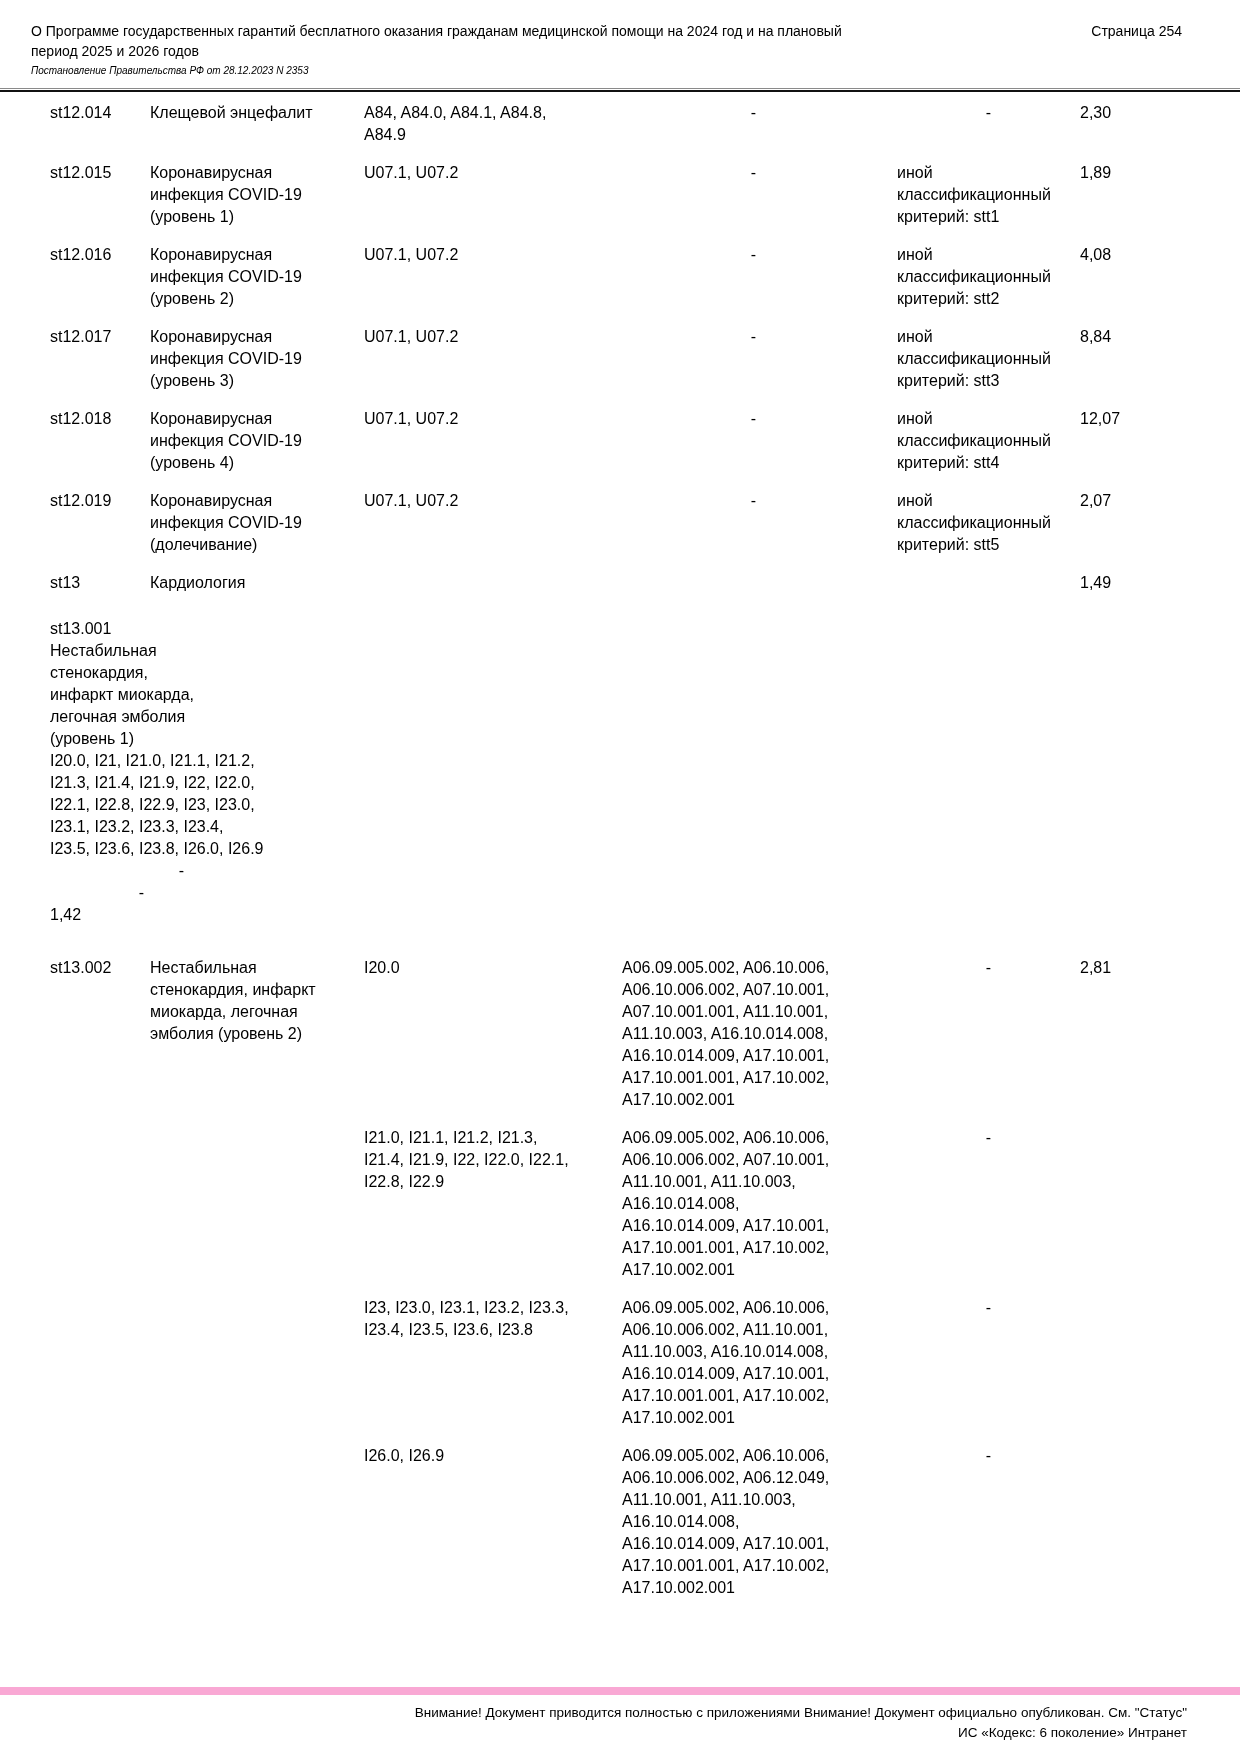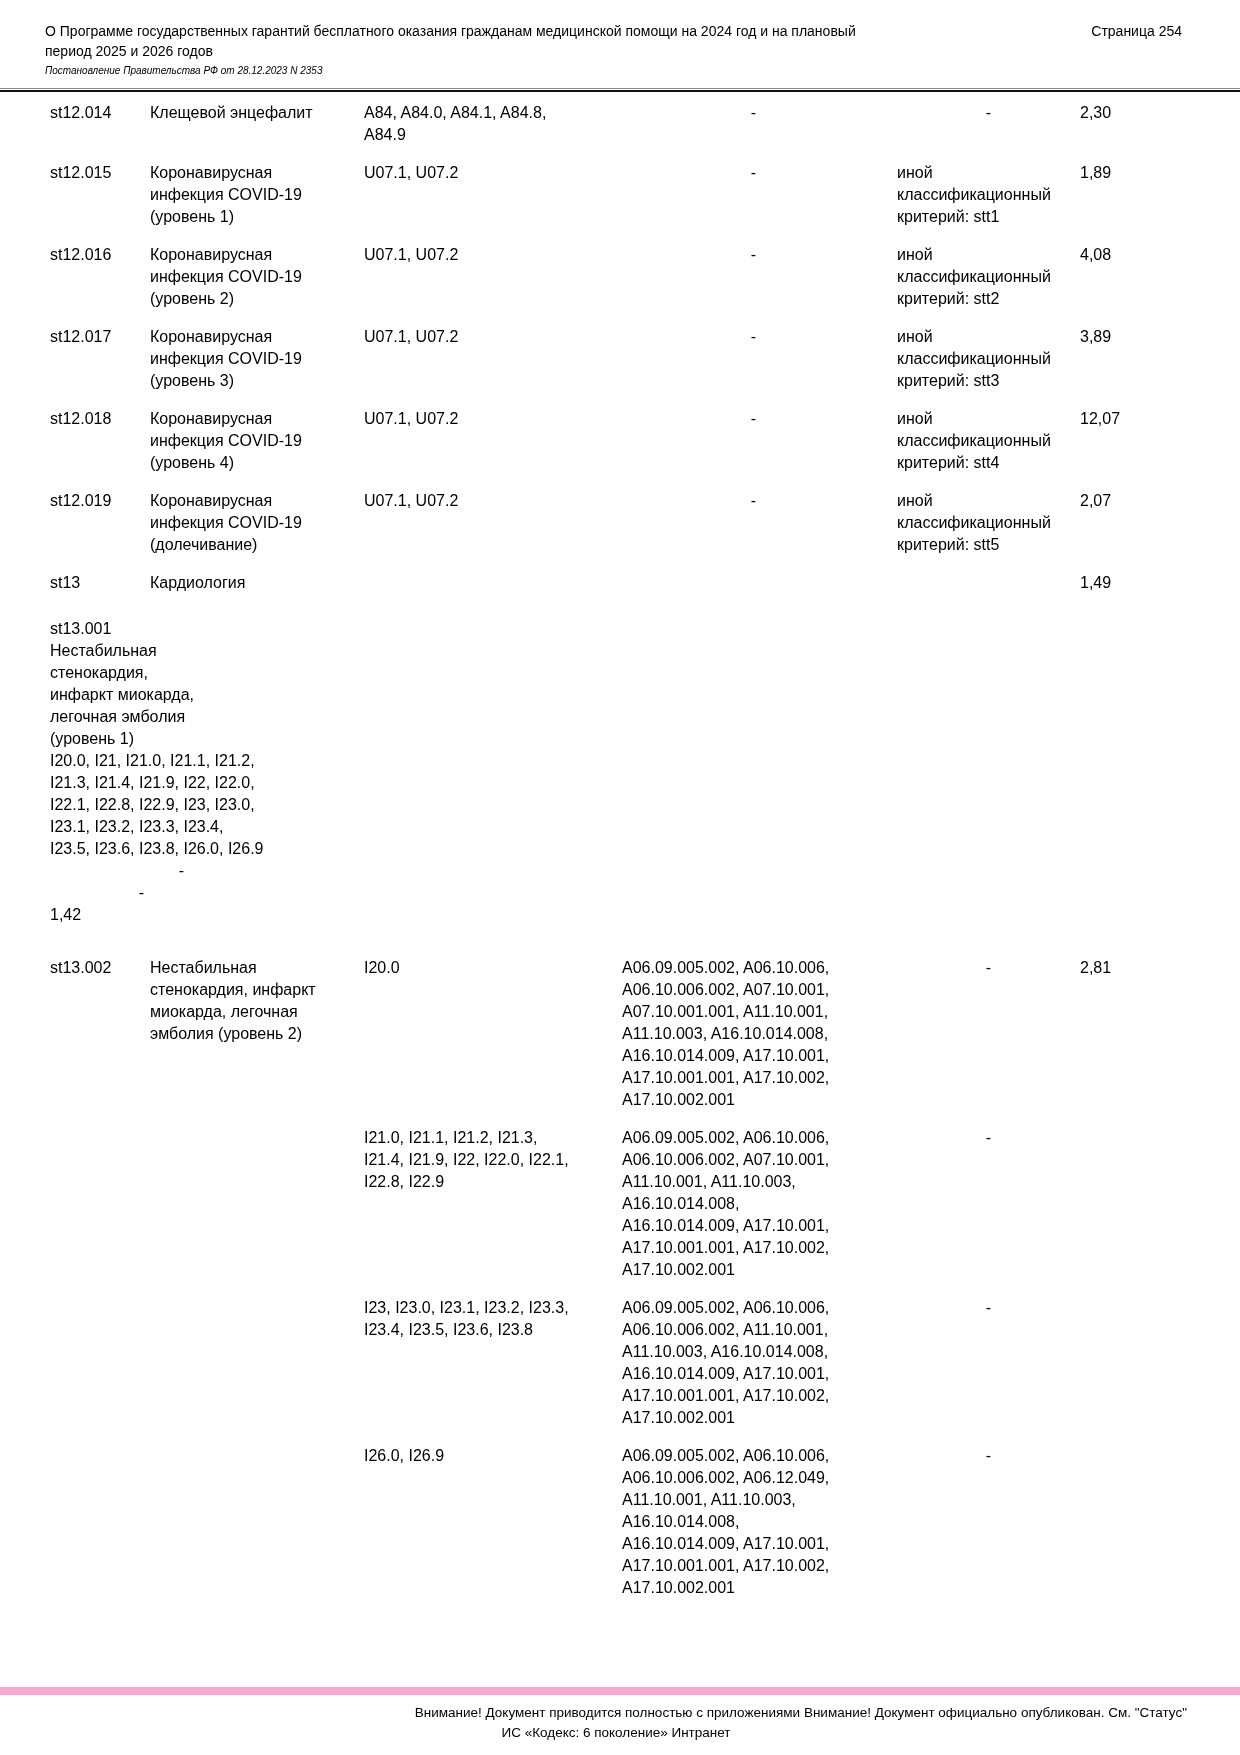--- a/index.html
+++ b/index.html
@@ -12,7 +12,7 @@
     overflow:hidden;
   }
   
-  .header{padding:21px 58px 0 45px;}
+  .header{padding:21px 58px 0 31px;}
   .header-row{display:flex;align-items:flex-start;}
   .title{
     flex:1;

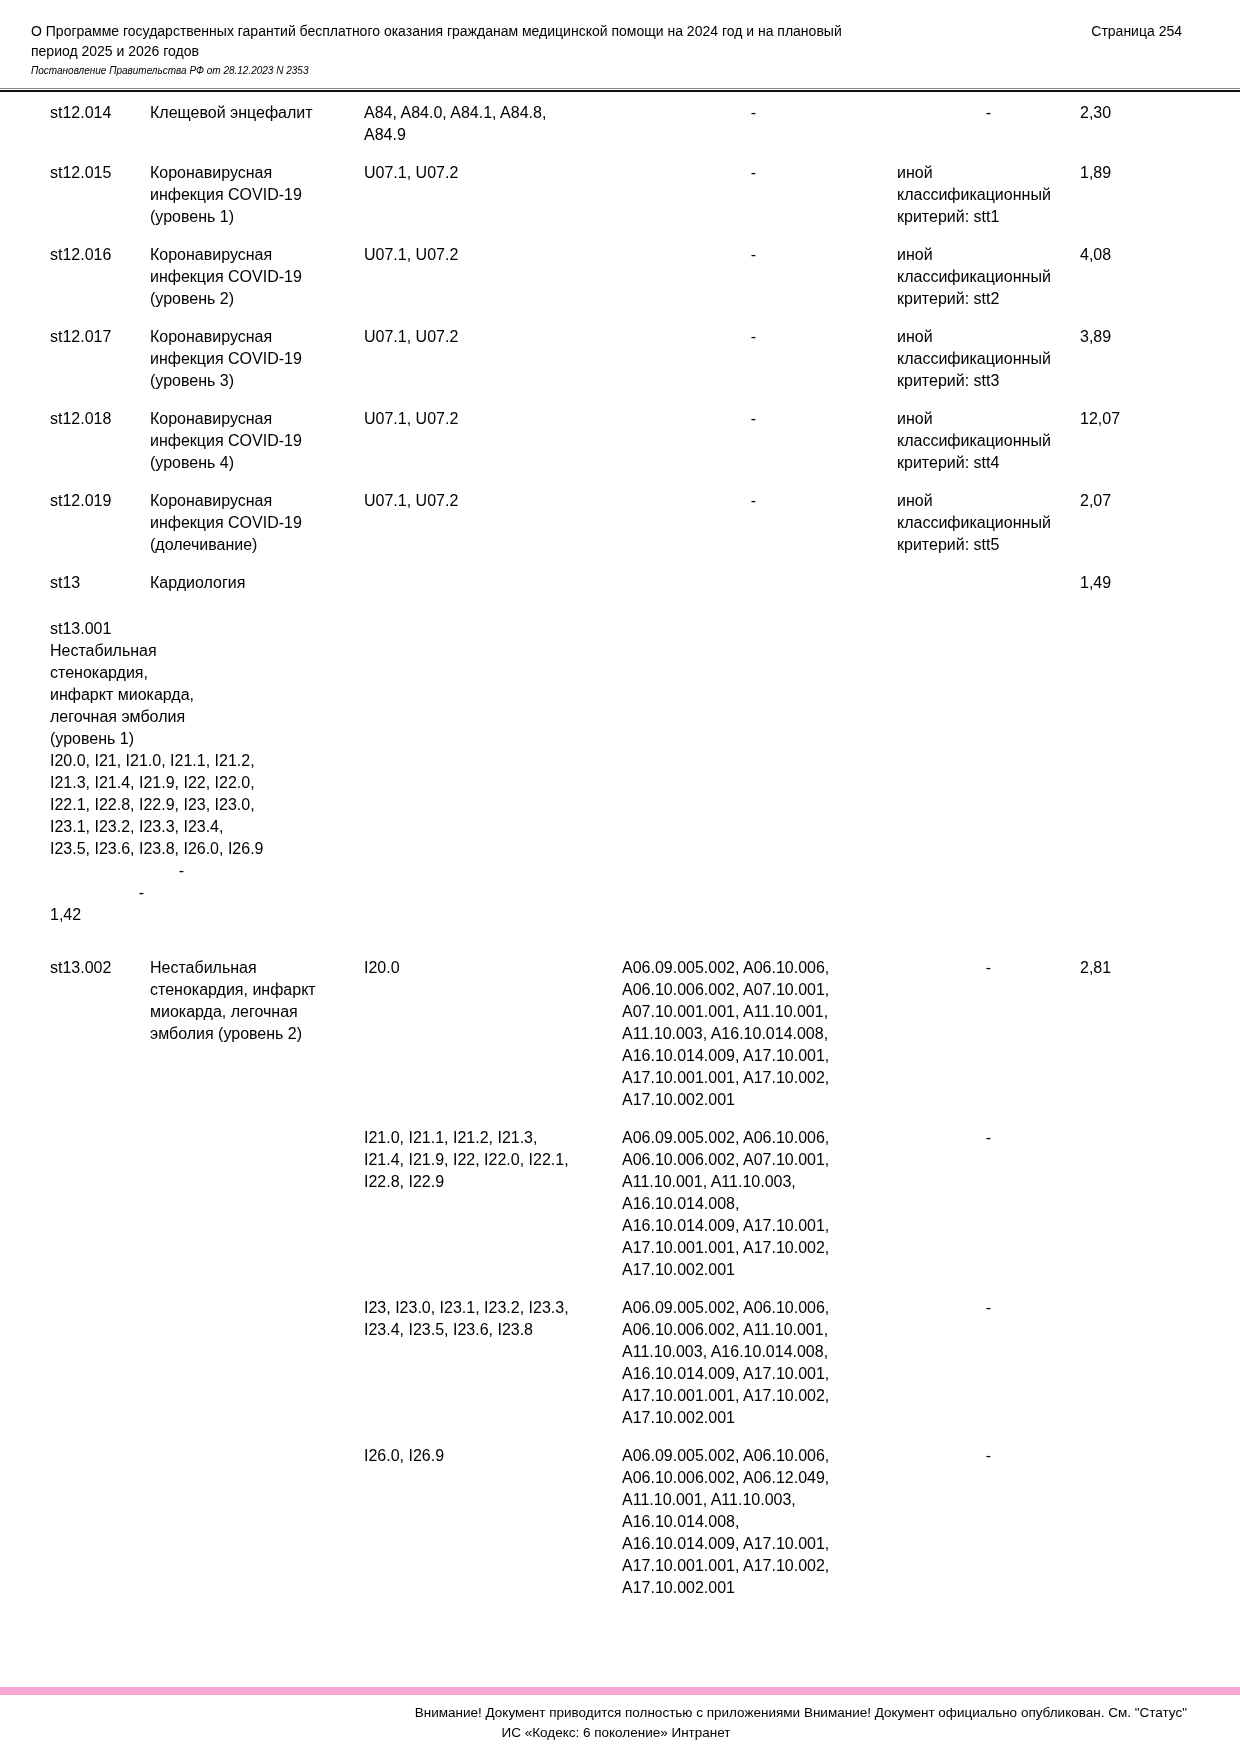--- a/index.html
+++ b/index.html
@@ -123,7 +123,7 @@
       <div class="cell c-crit">иной
 классификационный
 критерий: stt3</div>
-      <div class="cell c-coef">3,89</div>
+      <div class="cell c-coef">8,84</div>
     </div>
 
     <div class="row">

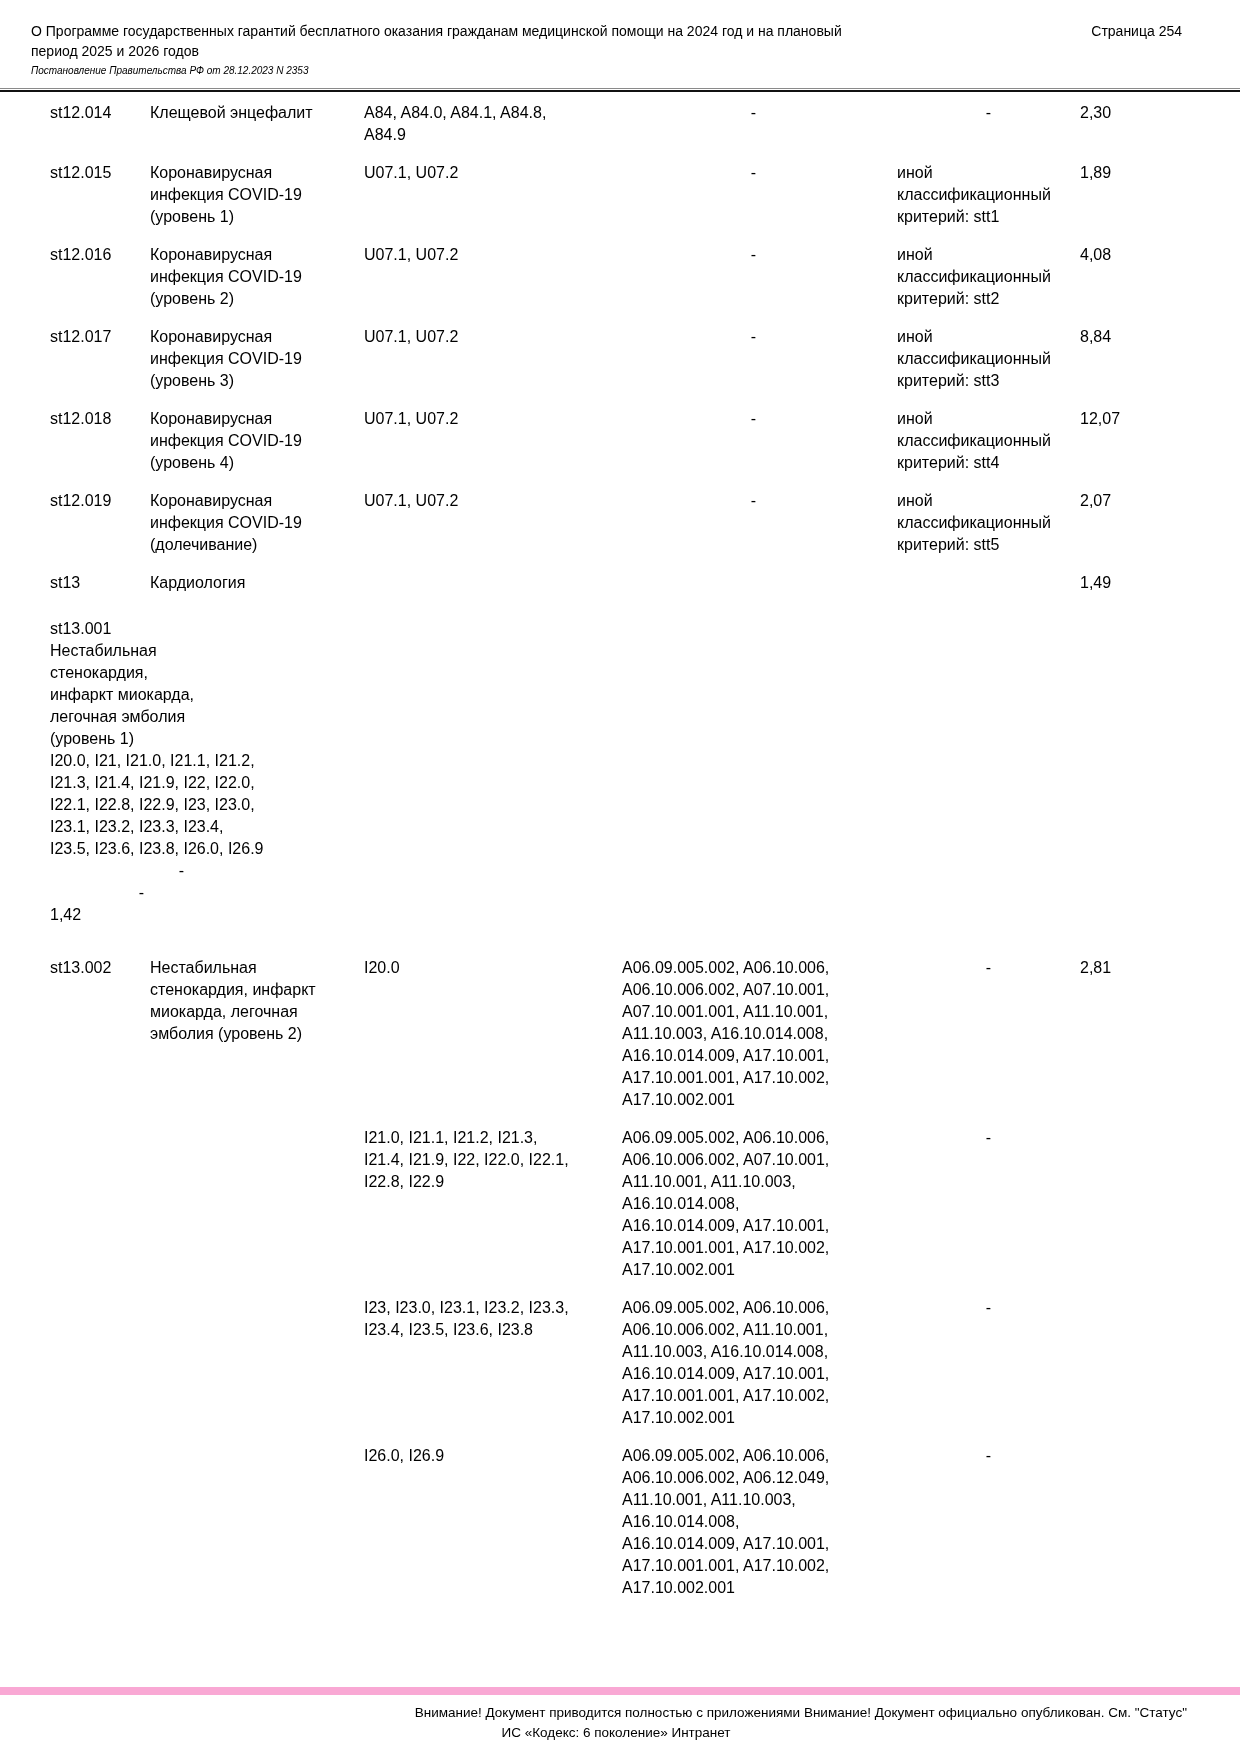--- a/index.html
+++ b/index.html
@@ -57,7 +57,7 @@
     font-size:13.5px;line-height:20px;
   }
   .notice{text-align:right;}
-  .source{text-align:center;}
+  .source{text-align:right;}
 </style>
 </head>
 <body>

